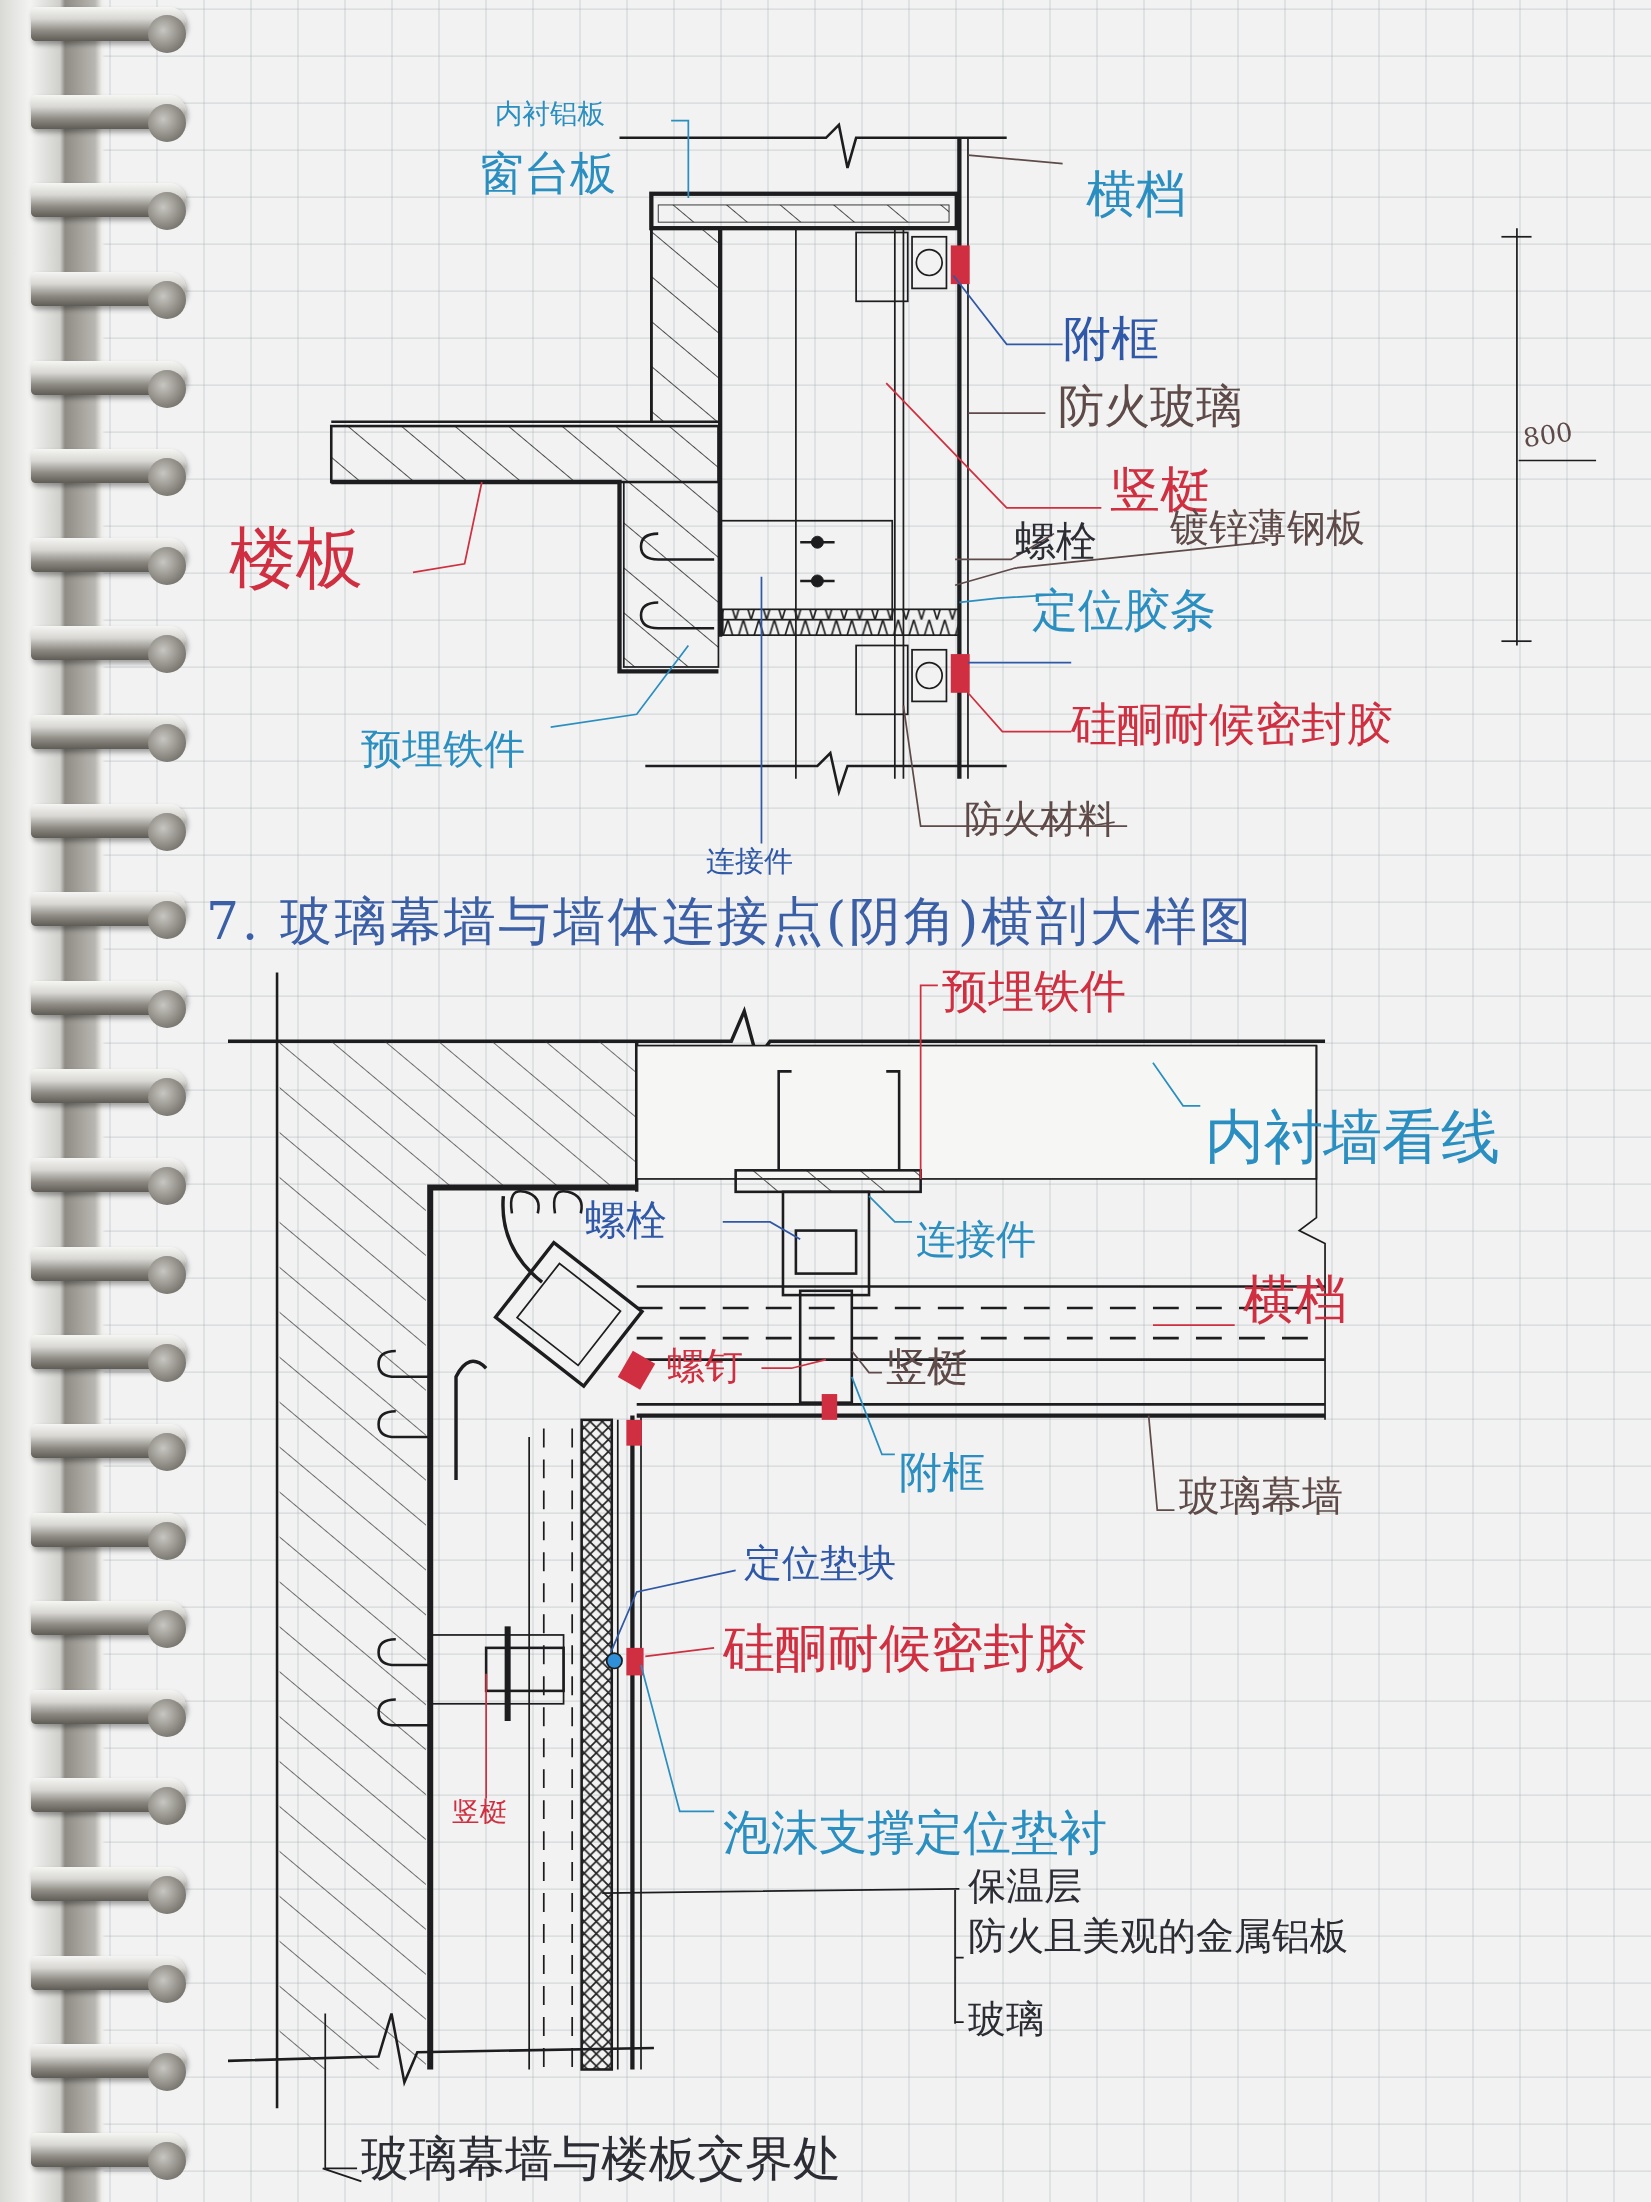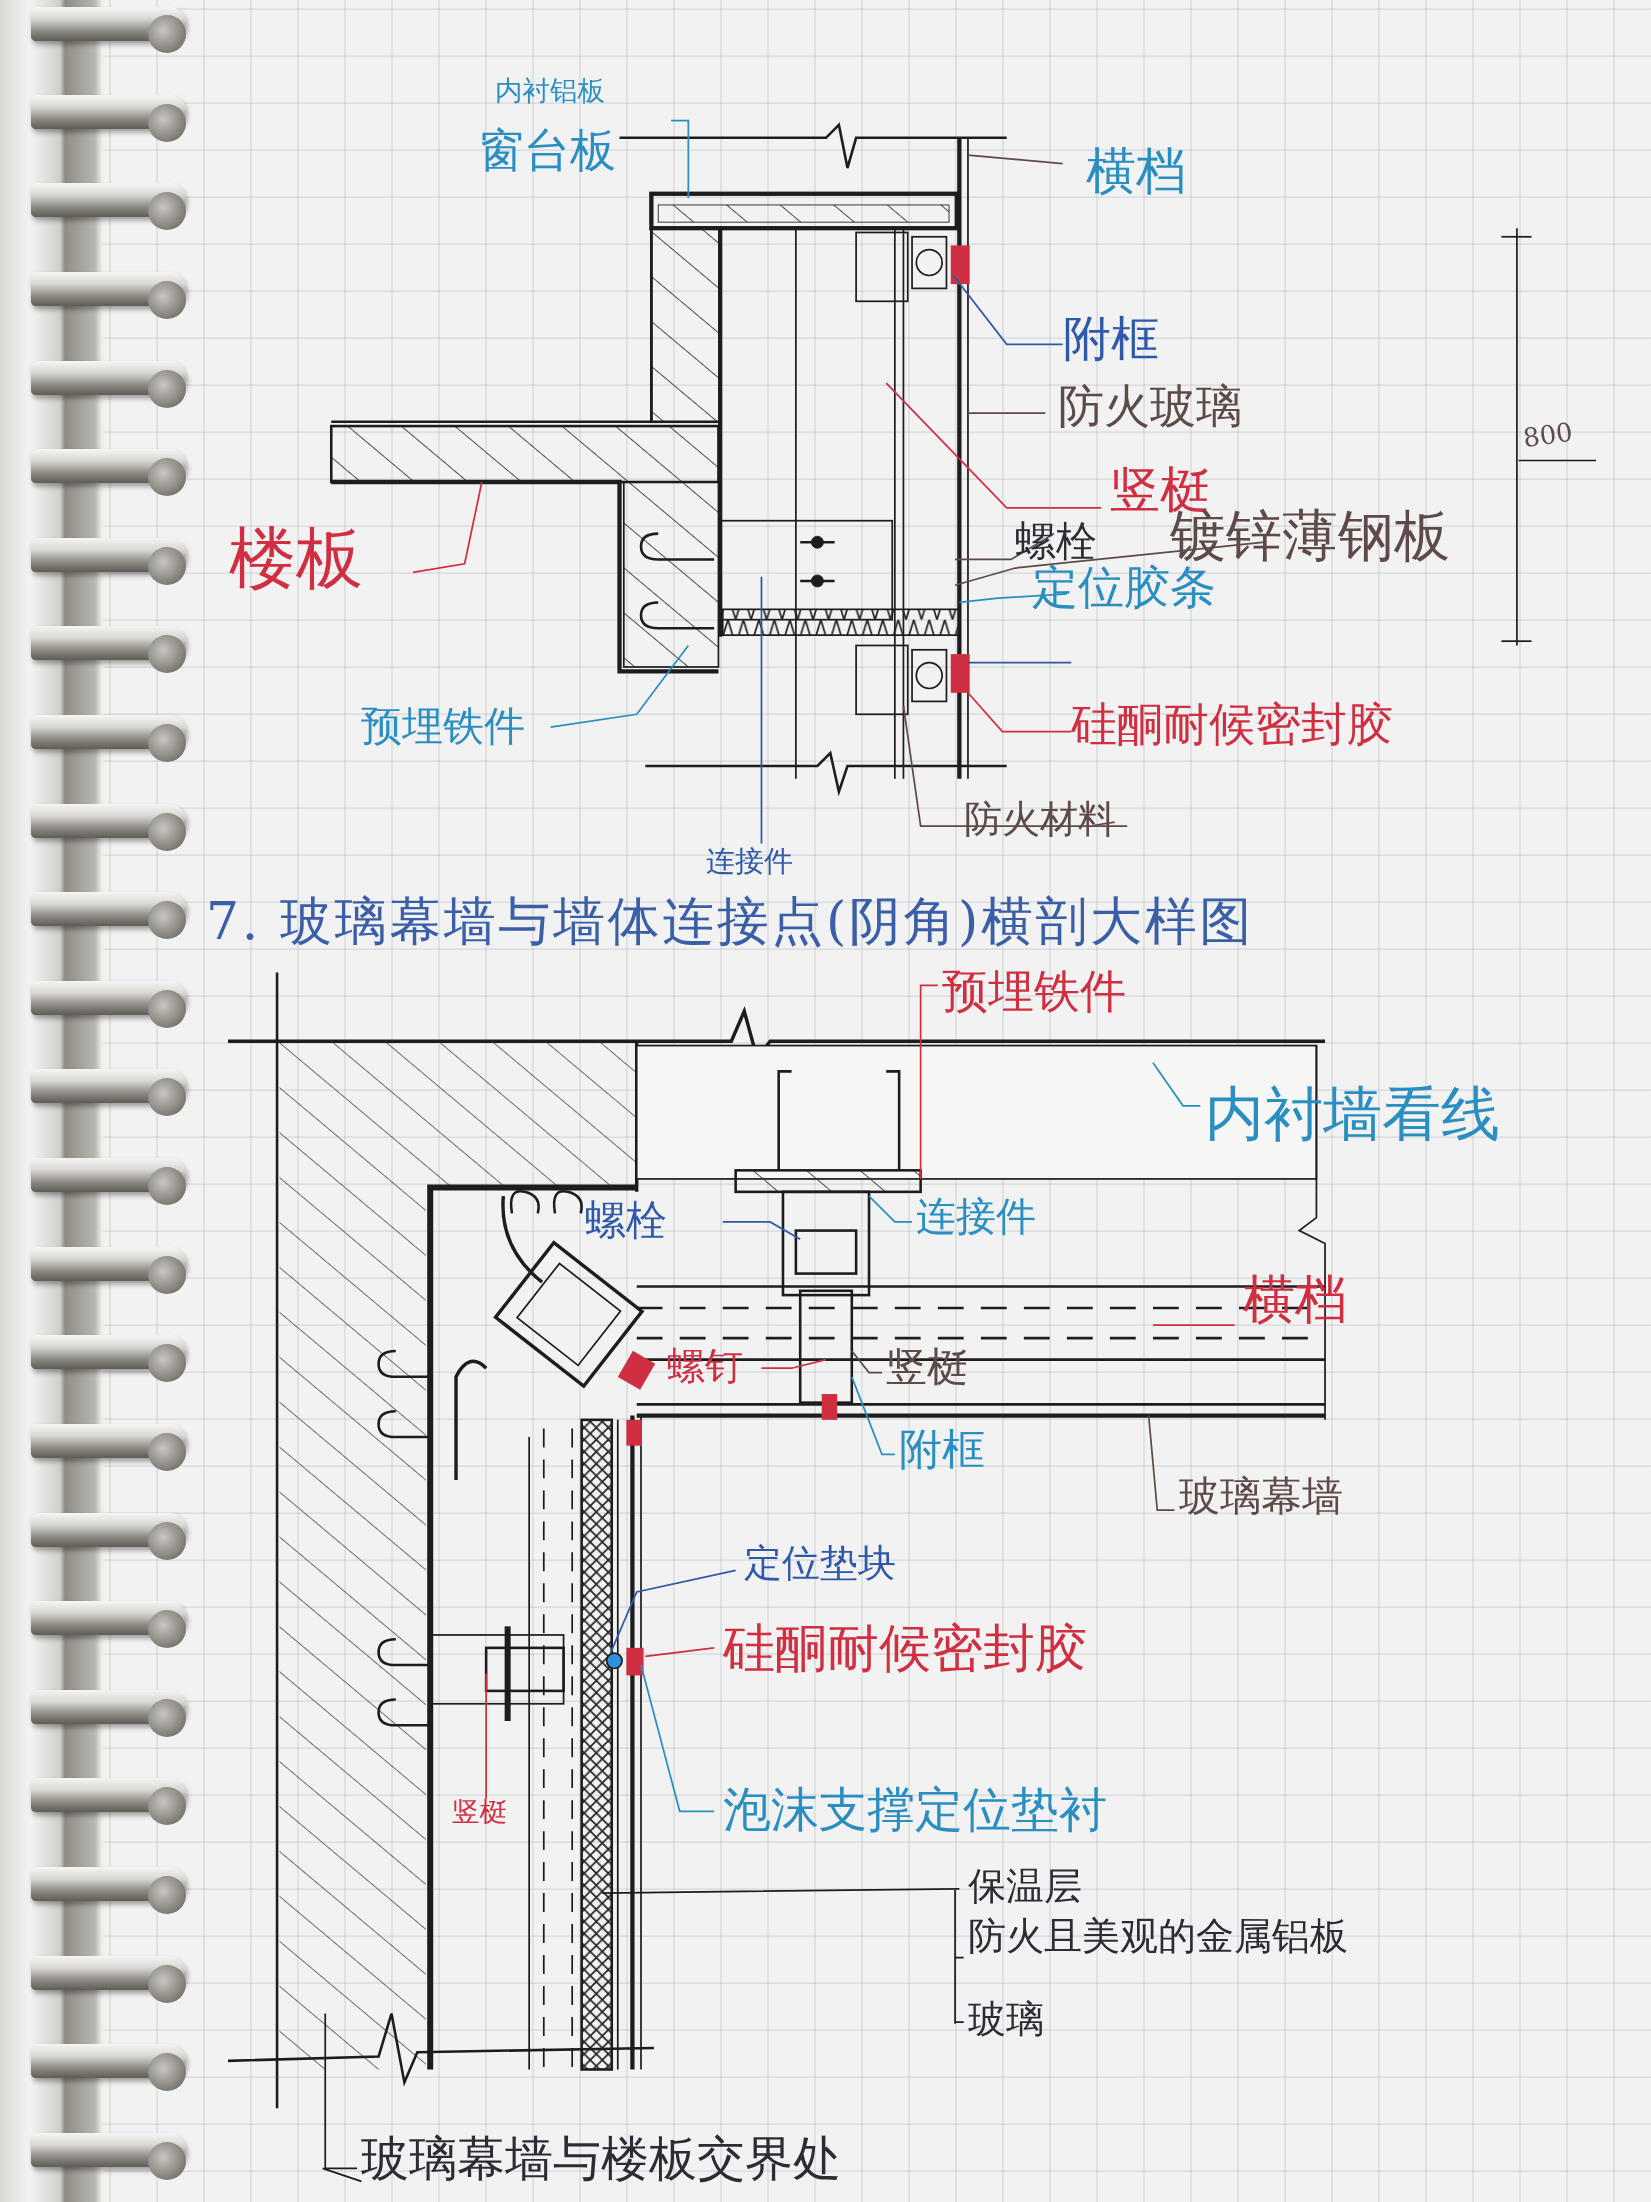--- a/index.html
+++ b/index.html
@@ -19,7 +19,7 @@
     background:radial-gradient(circle at 40% 40%,#c8c6c0,#5d5a53);}
   svg#drawing{position:absolute;left:0;top:0;}
   .lbl{position:absolute;white-space:nowrap;line-height:1;font-family:"DejaVu Serif",serif;}
-  .blue{color:#2f58a8;} .cyan{color:#2a8fc0;} .red{color:#cf2f40;} .brown{color:#5e4a48;} .dark{color:#2c2c34;}
+  .blue{color:#2f58a8;} .cyan{color:#2a8fc0;margin-top:23px;} .red{color:#cf2f40;} .brown{color:#5e4a48;} .dark{color:#2c2c34;}
   .title{font-size:53px;color:#3b5fa6;letter-spacing:5.2px;}
 </style>
 </head>

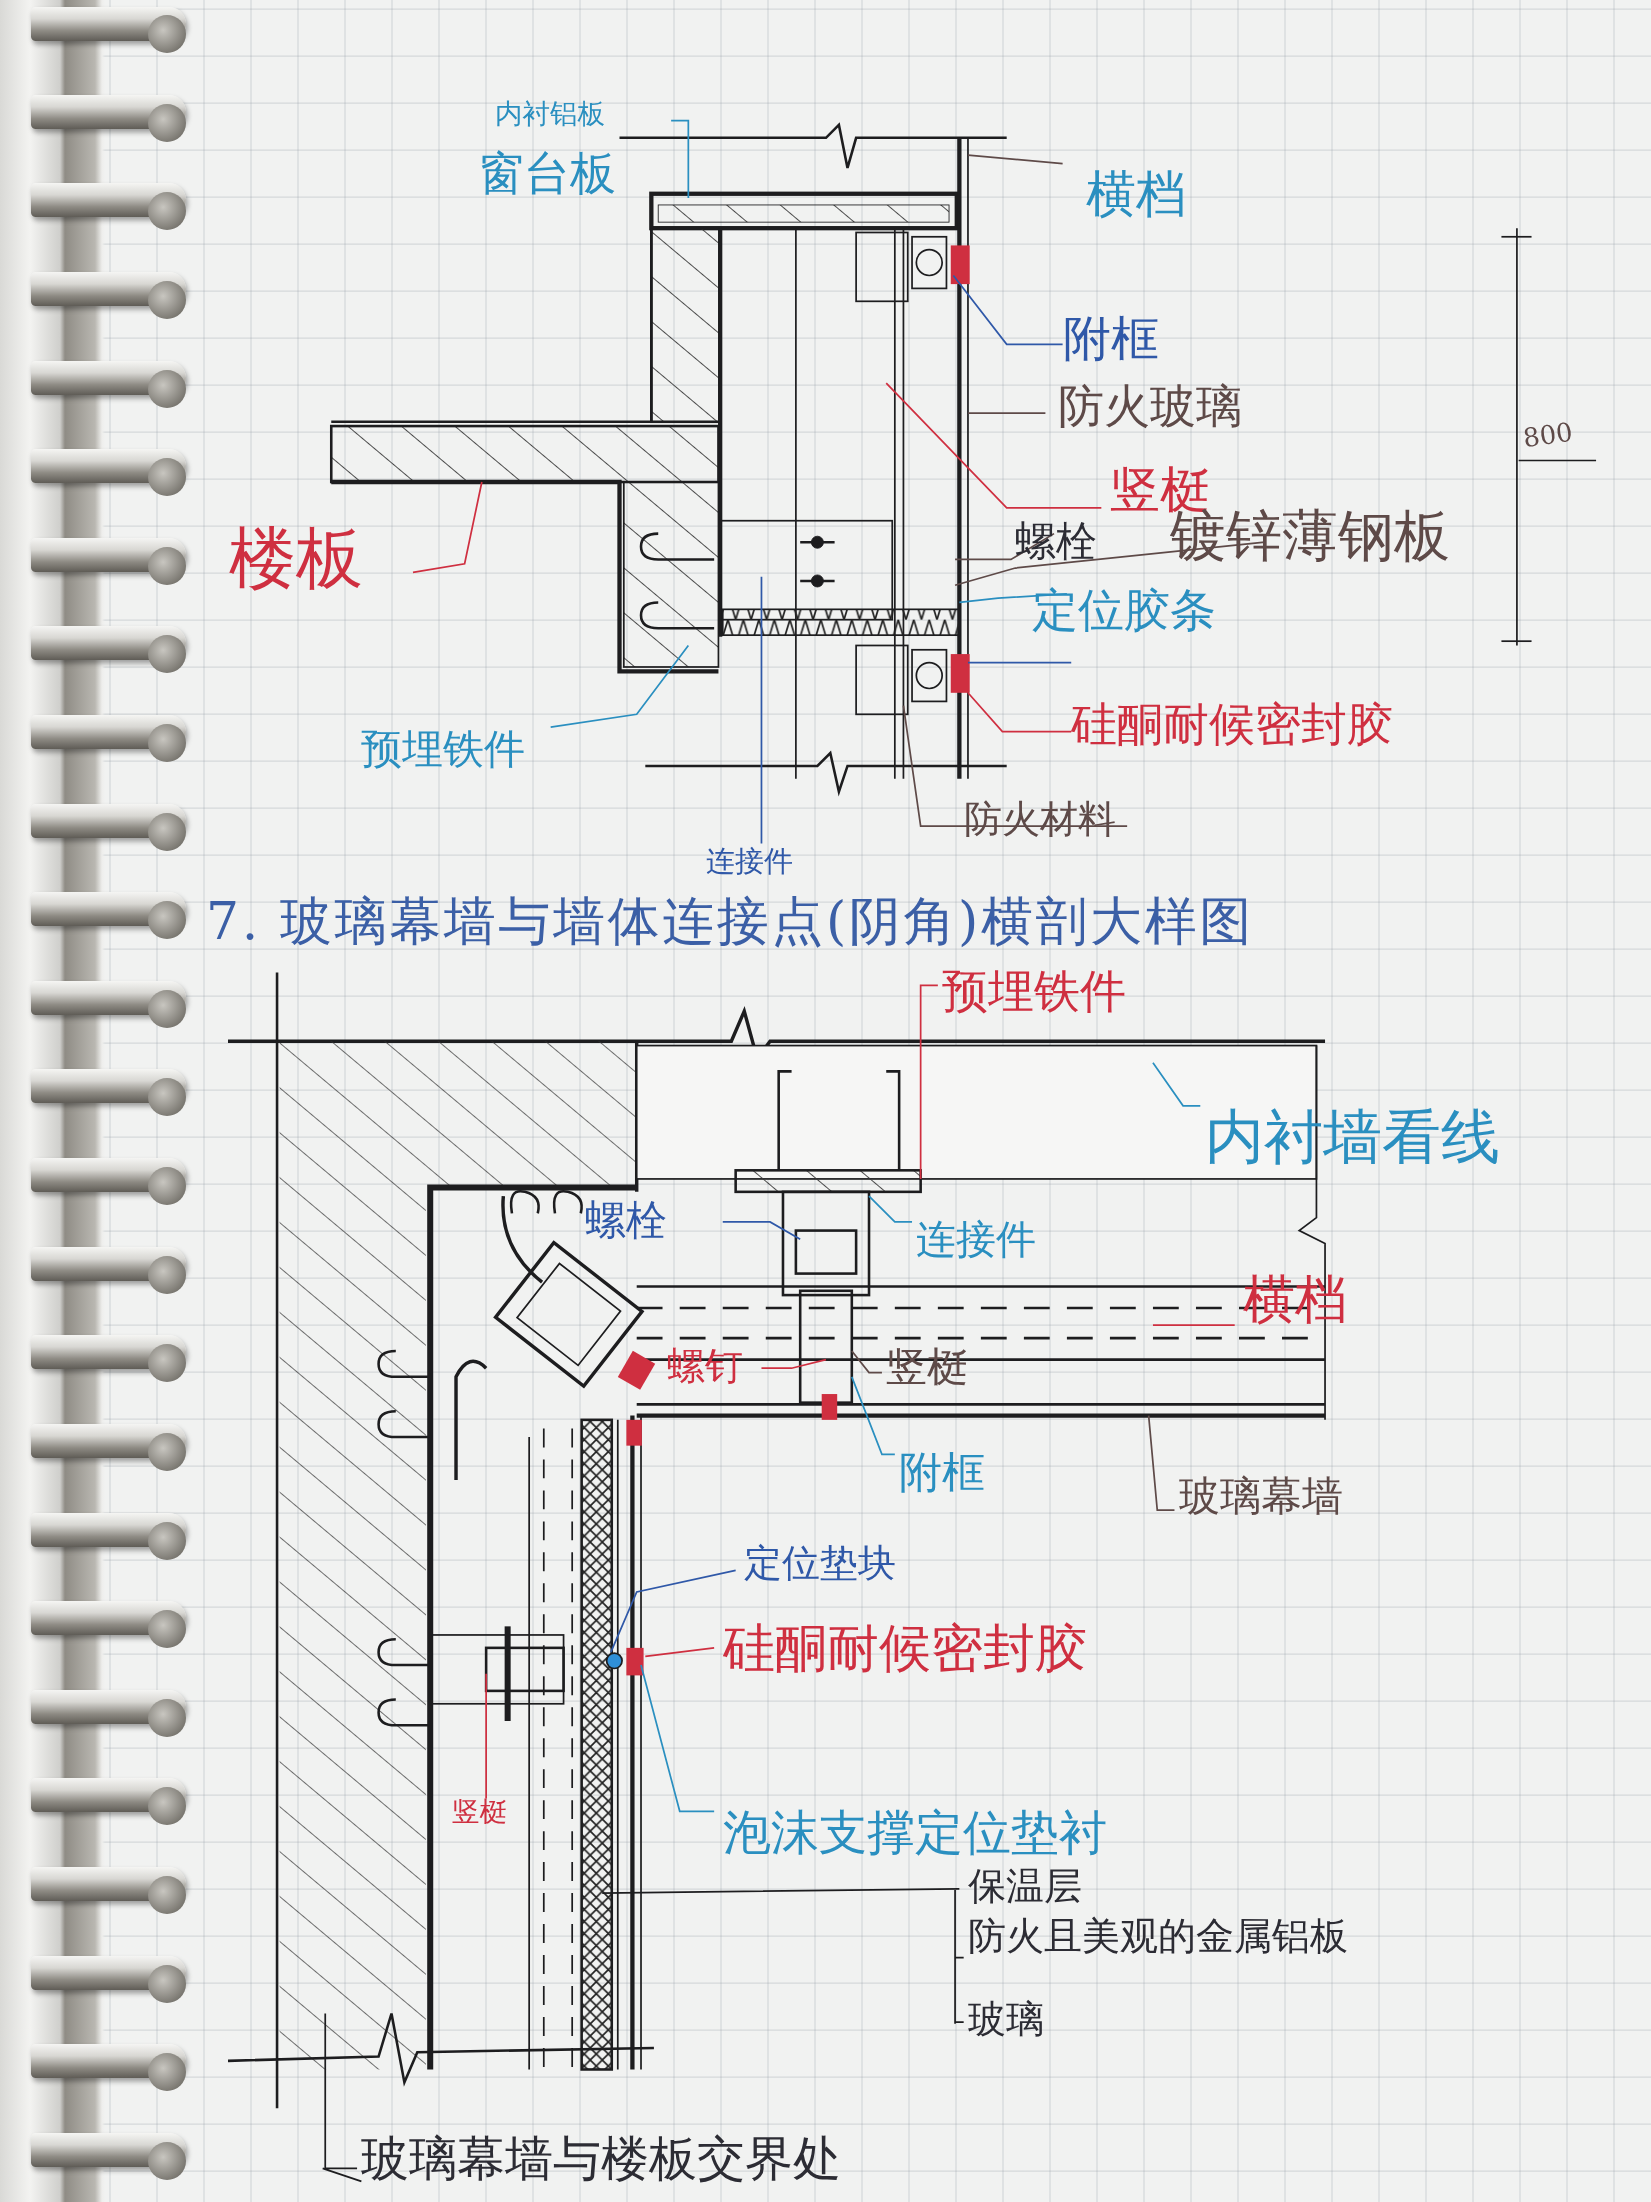--- a/index.html
+++ b/index.html
@@ -219,7 +219,7 @@
   <div class="lbl brown" style="left:1058px;top:383px;font-size:46px">防火玻璃</div>
   <div class="lbl red" style="left:1110px;top:465px;font-size:50px">竖梃</div>
   <div class="lbl dark" style="left:1015px;top:521px;font-size:41px">螺栓</div>
-  <div class="lbl brown" style="left:1170px;top:508px;font-size:56px">镀锌薄钢板</div>
+  <div class="lbl brown" style="left:1170px;top:508px;font-size:39px">镀锌薄钢板</div>
   <div class="lbl cyan" style="left:1032px;top:564px;font-size:46px">定位胶条</div>
   <div class="lbl red" style="left:1071px;top:701px;font-size:46px">硅酮耐候密封胶</div>
   <div class="lbl brown" style="left:964px;top:800px;font-size:38px">防火材料</div>

